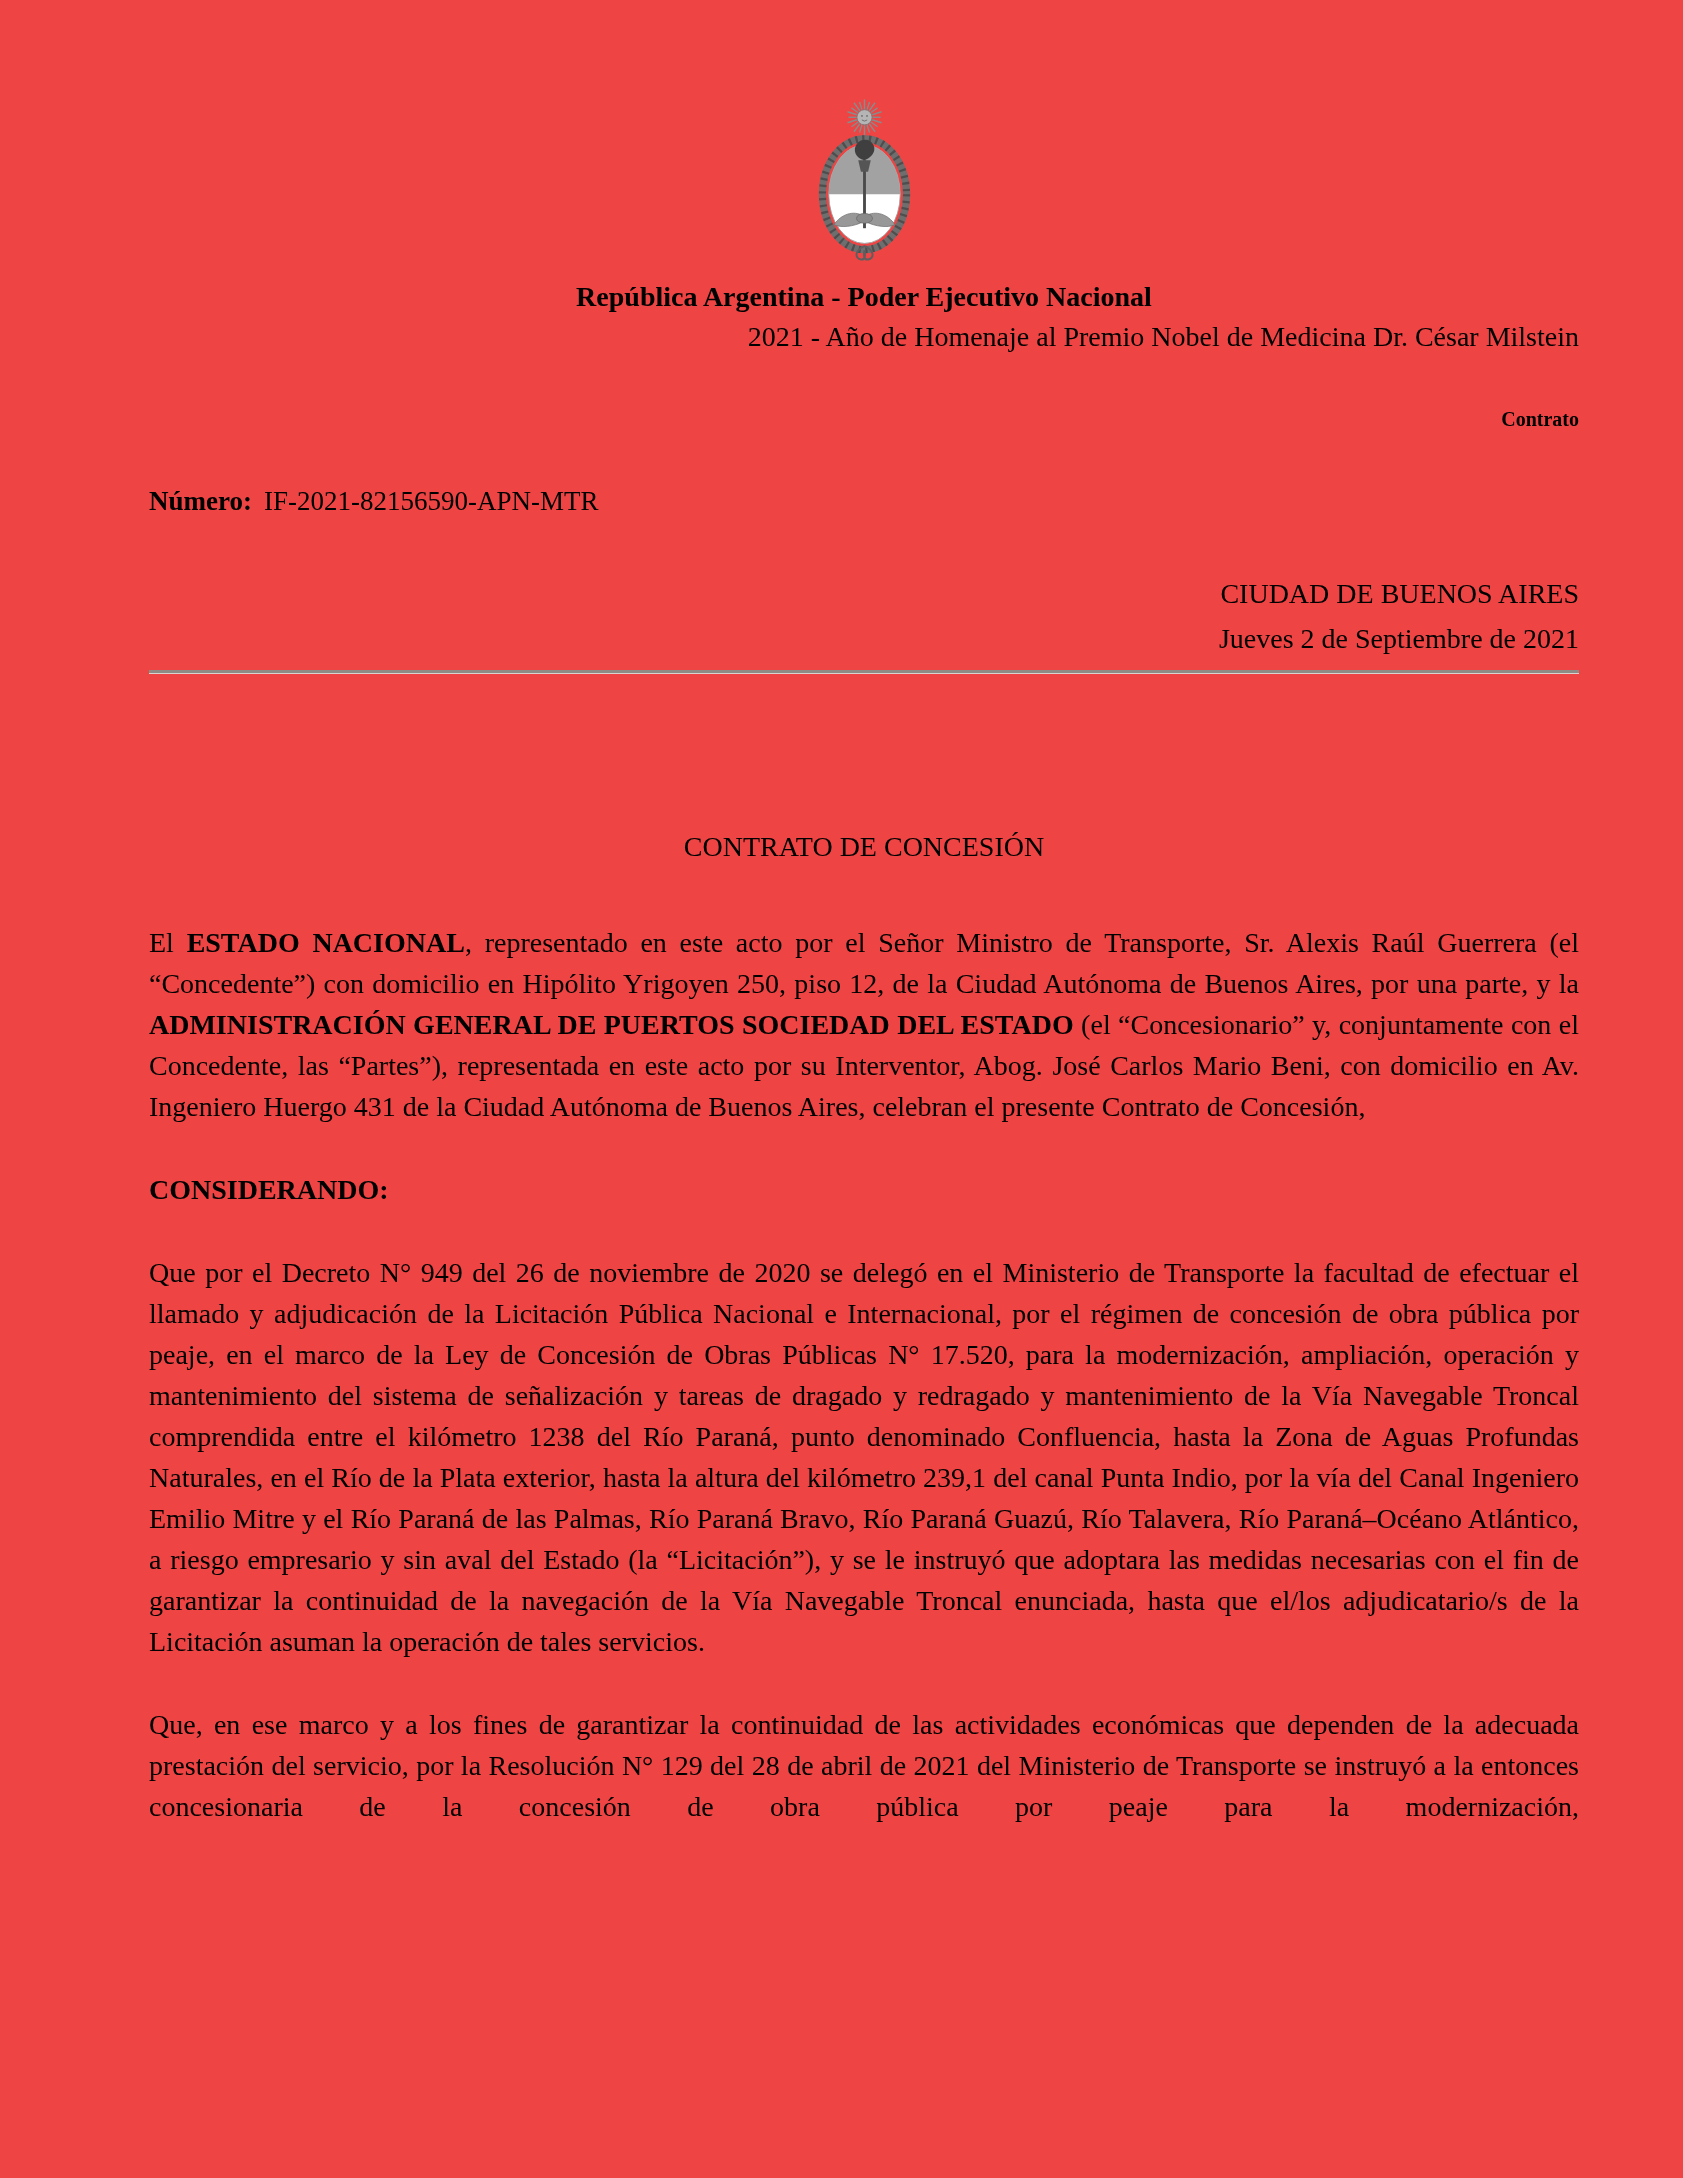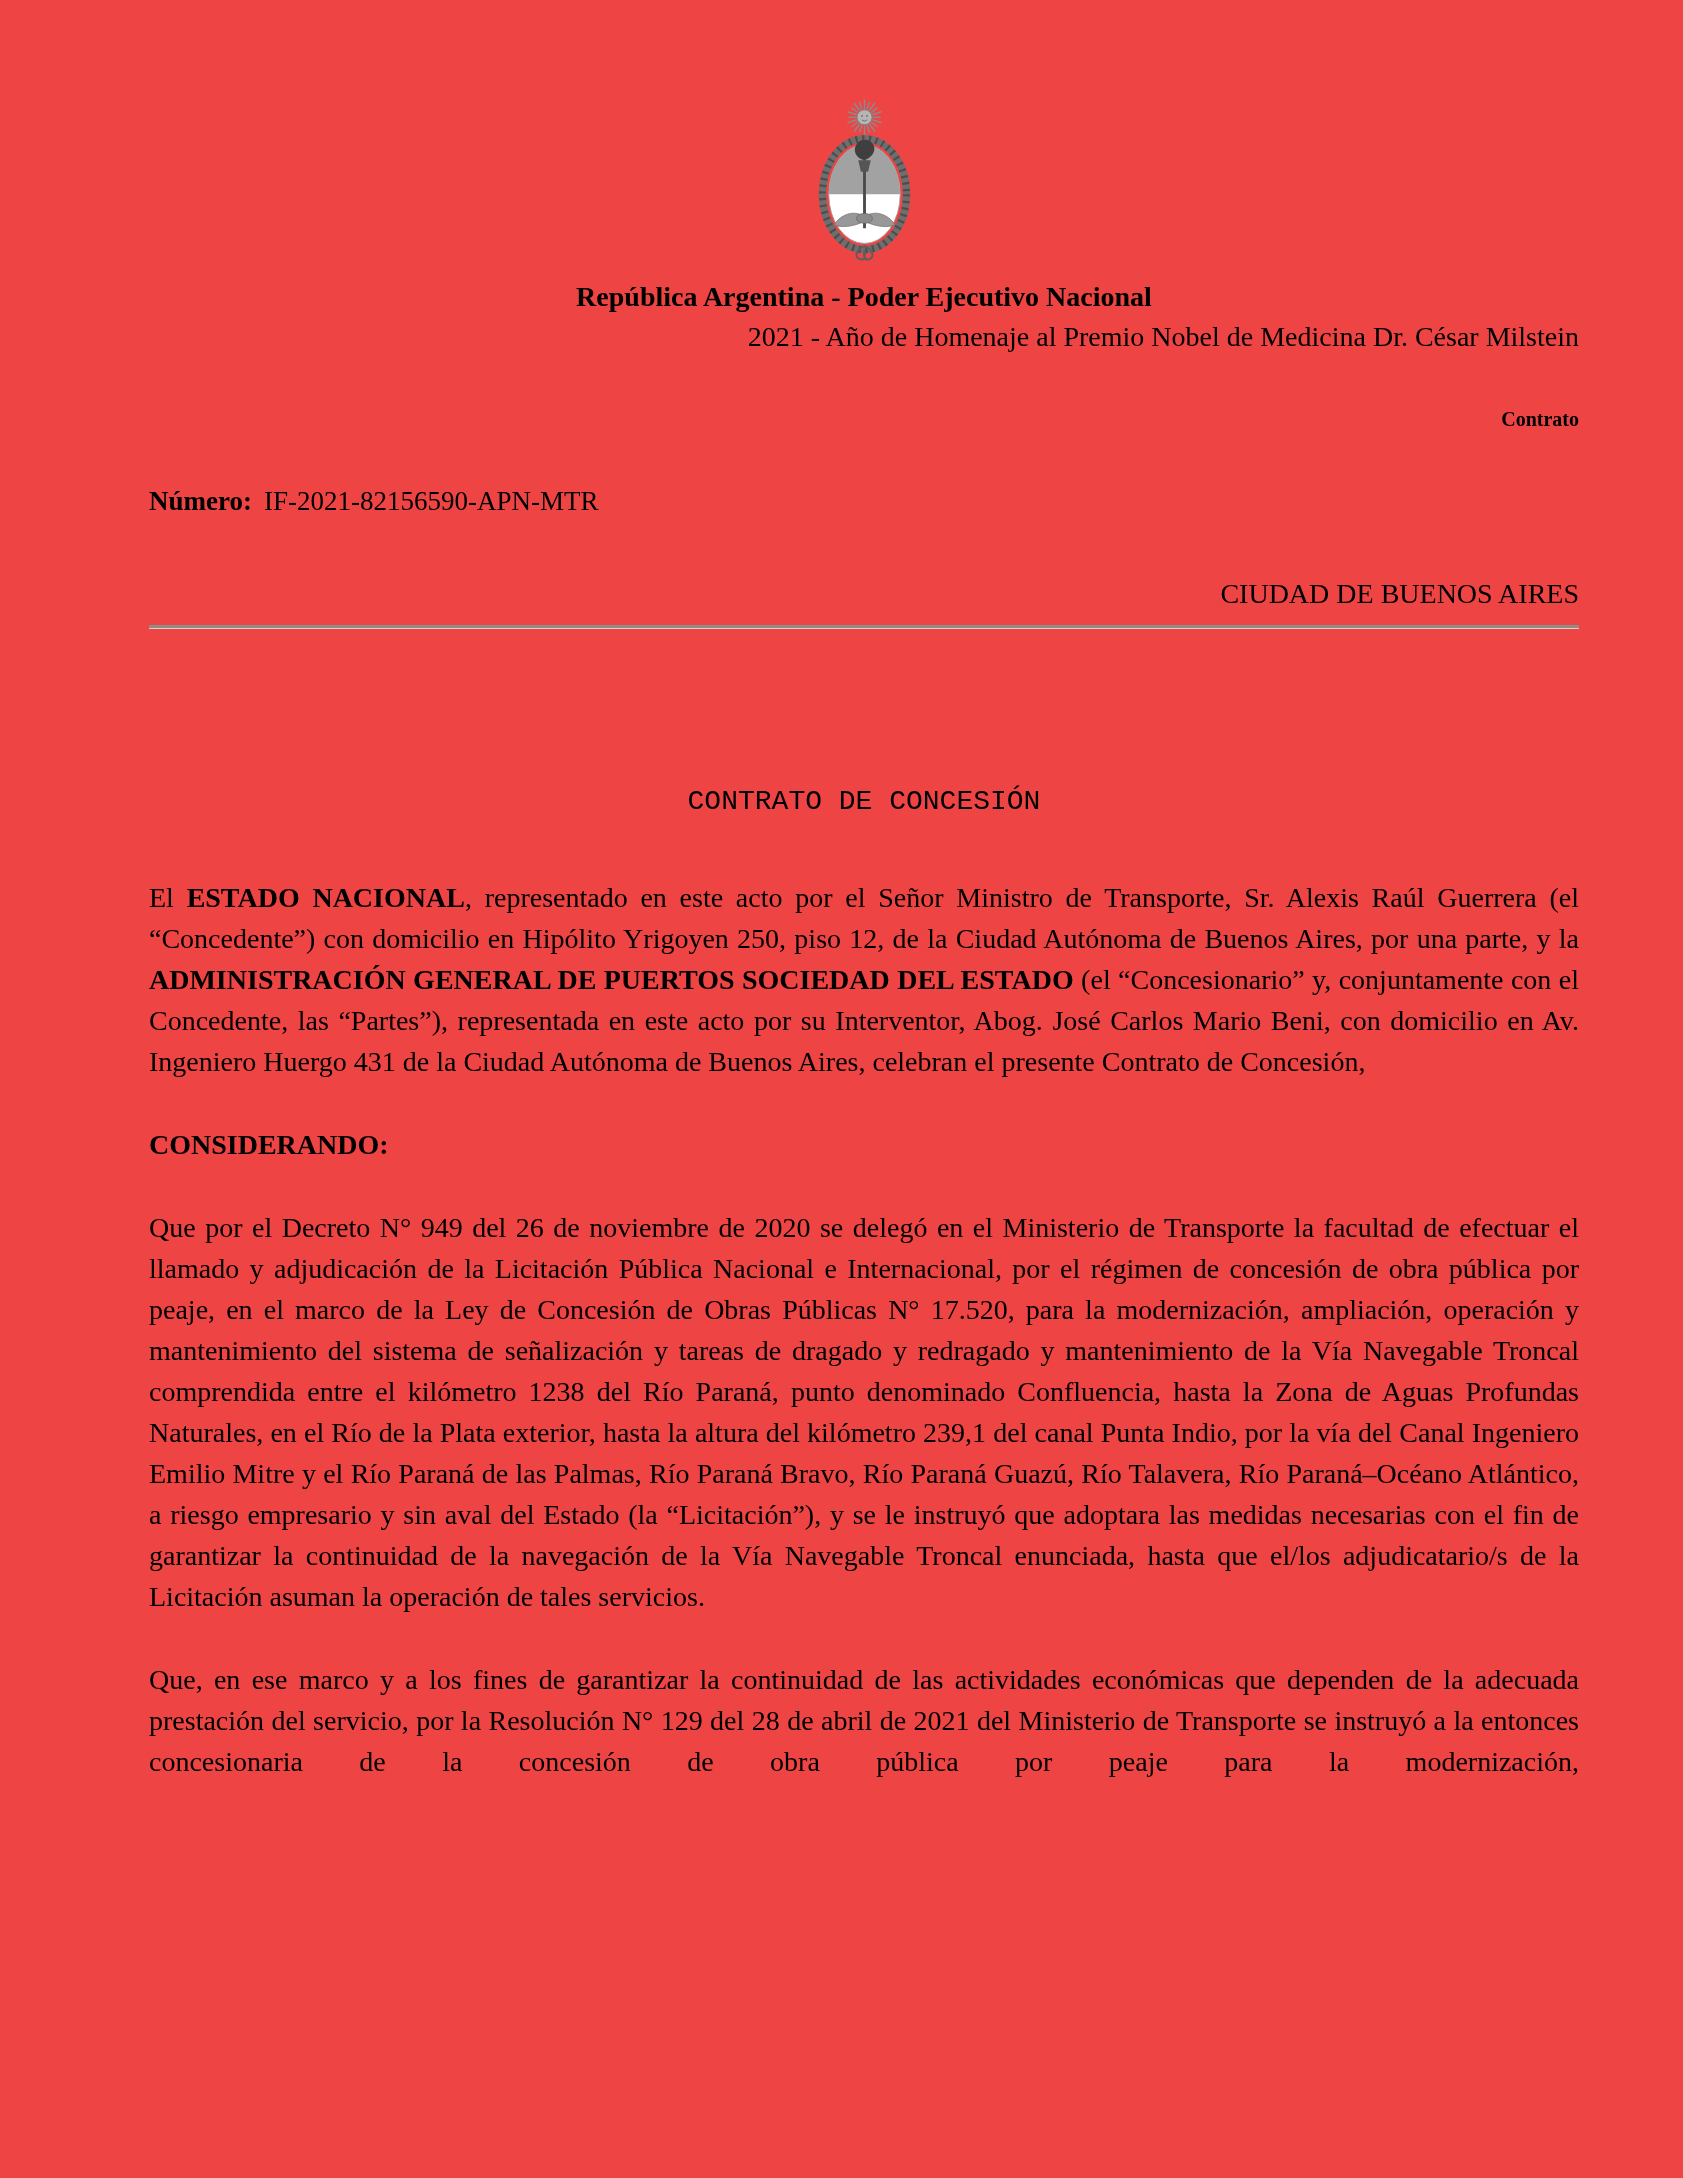--- a/index.html
+++ b/index.html
@@ -102,6 +102,7 @@
 
   <div class="place-date">
     <div>CIUDAD DE BUENOS AIRES</div>
+    <div>Jueves 2 de Septiembre de 2021</div>
   </div>
 
 

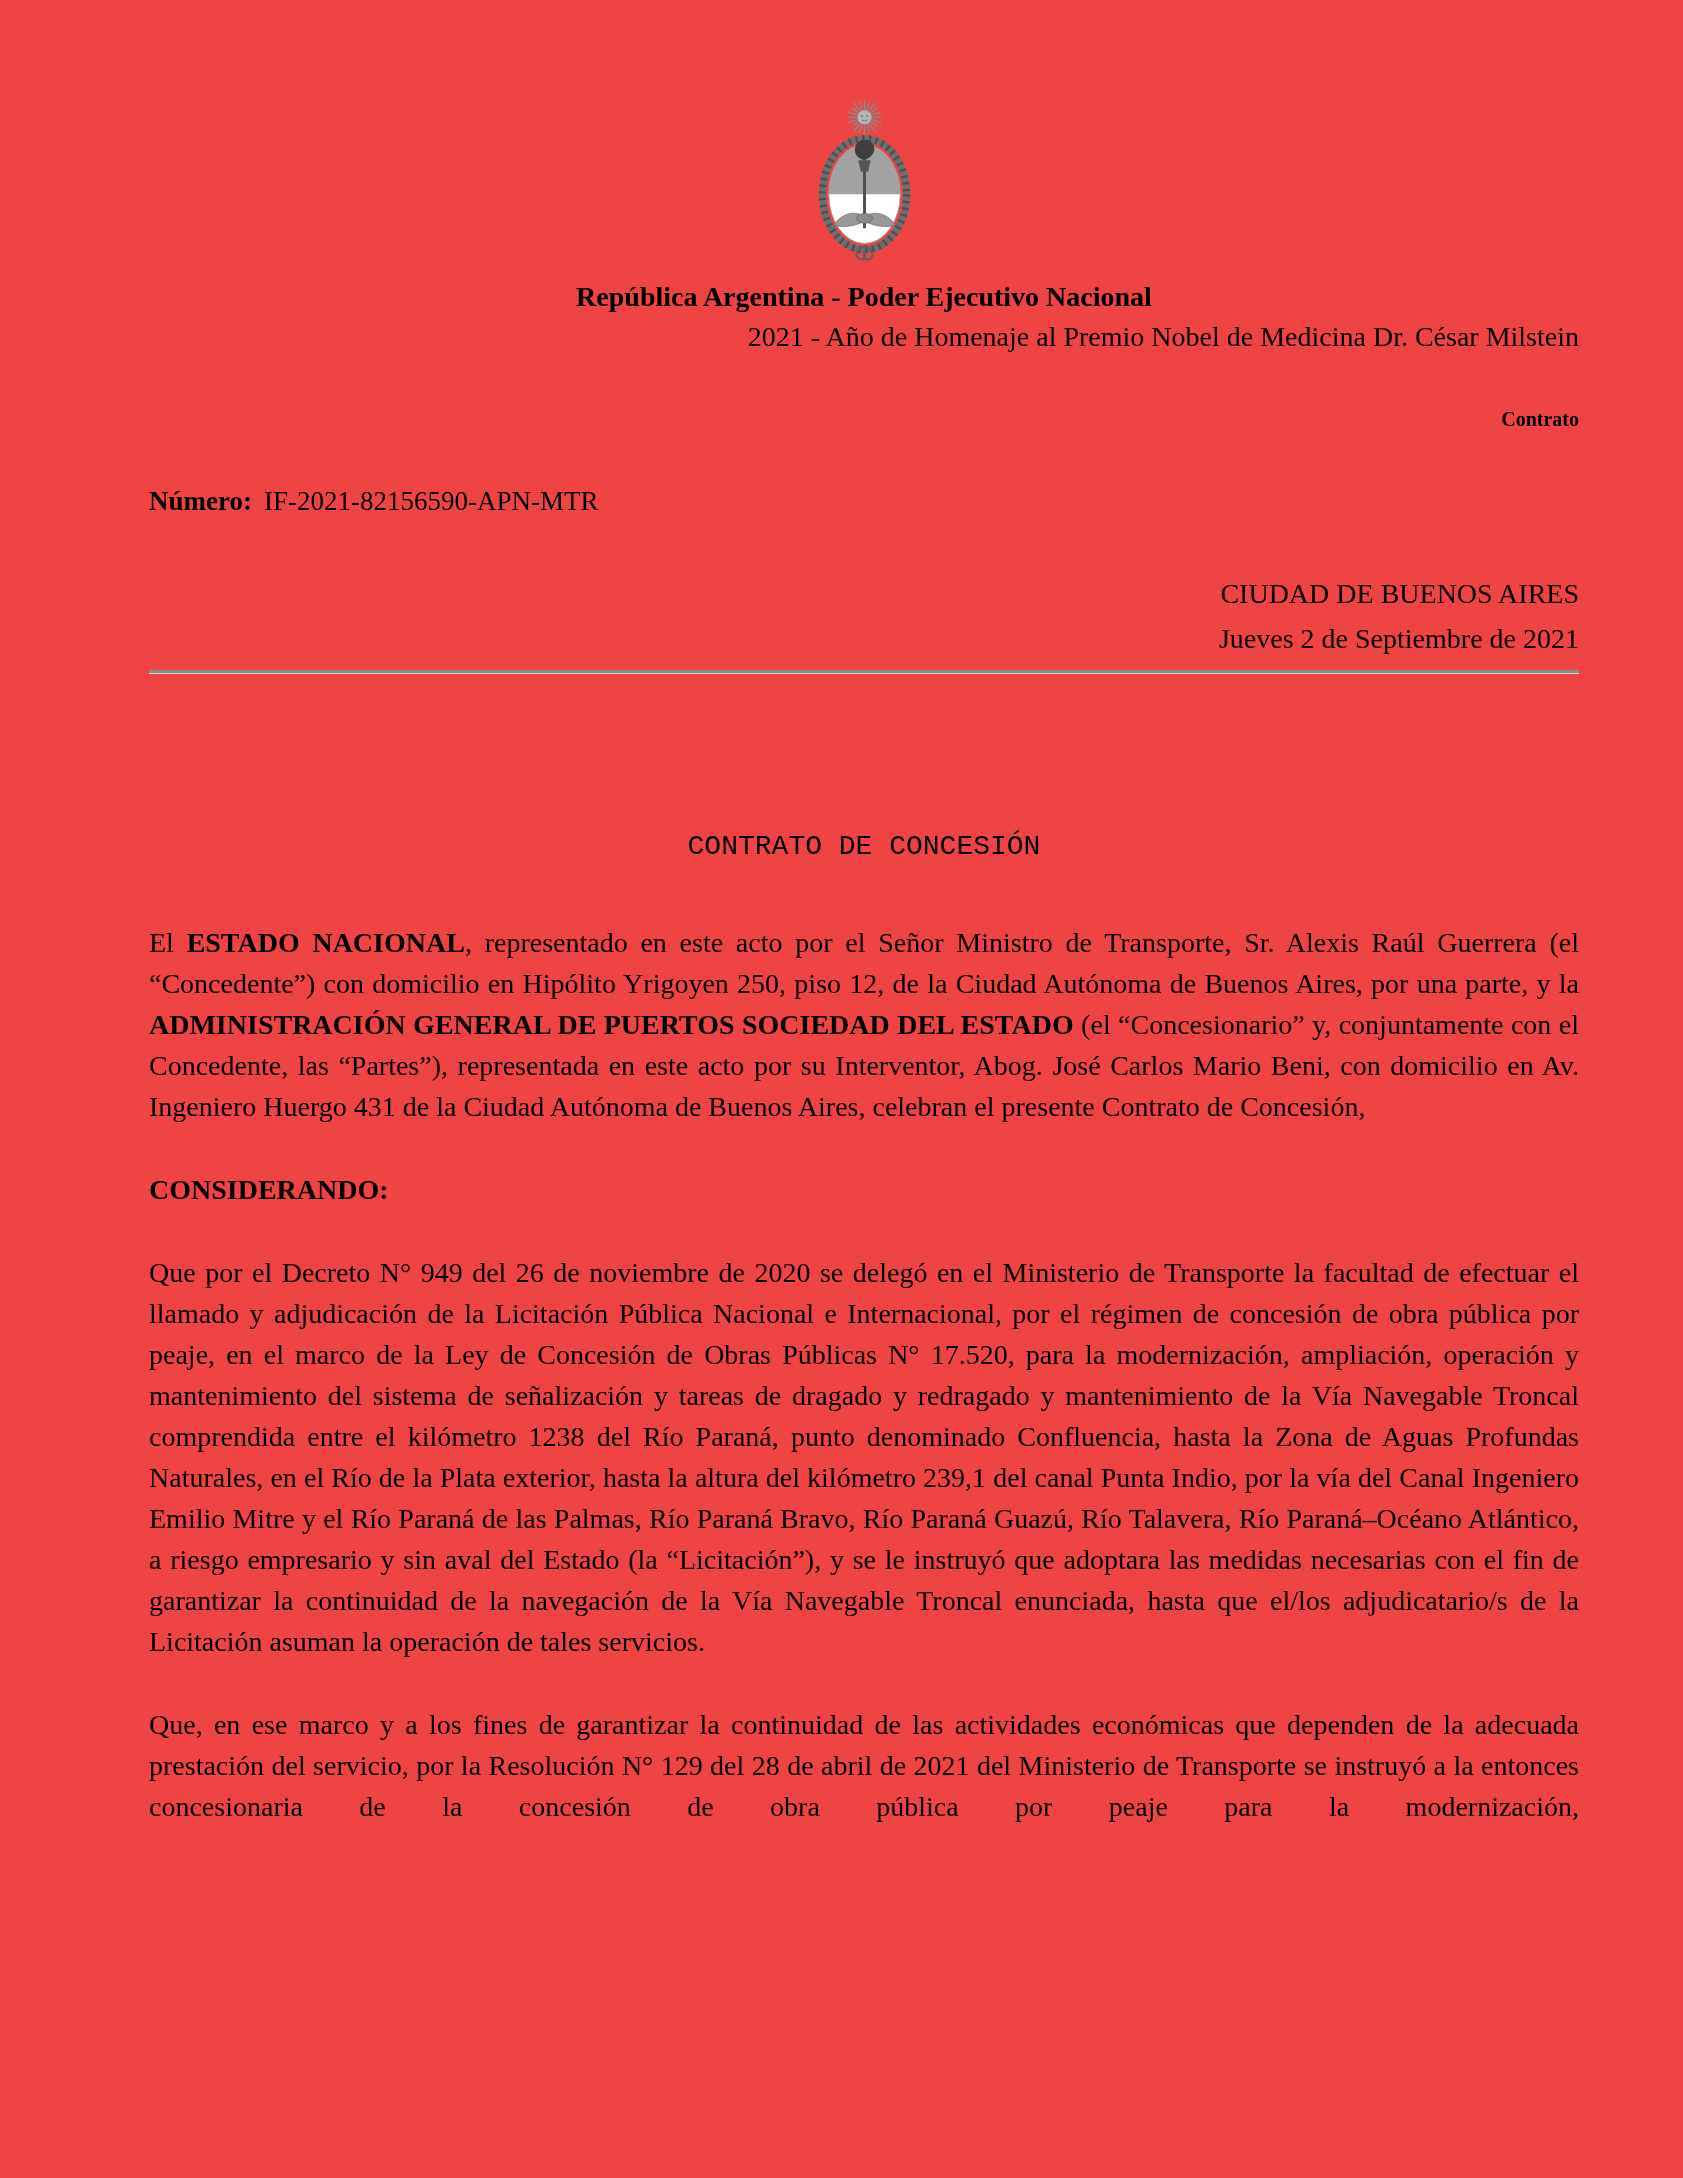--- a/index.html
+++ b/index.html
@@ -26,7 +26,7 @@
   .referencia{margin-top:34px;font-size:27px;line-height:42px;text-align:left;}
   .referencia .lbl{font-weight:bold;margin-right:8px;}
   .rule{margin-top:9px;height:3px;background:#8f8b85;border-bottom:1px solid #d8d5d0;}
-  .doc-title{margin-top:156px;font-size:28px;line-height:34px;text-align:center;font-weight:normal;font-family:Liberation Mono, monospace;}
+  .doc-title{margin-top:156px;font-size:28px;line-height:34px;text-align:center;font-weight:normal;}
   .body-block{display:block;}
   .body-block .para{
     font-size:28px;line-height:41px;

